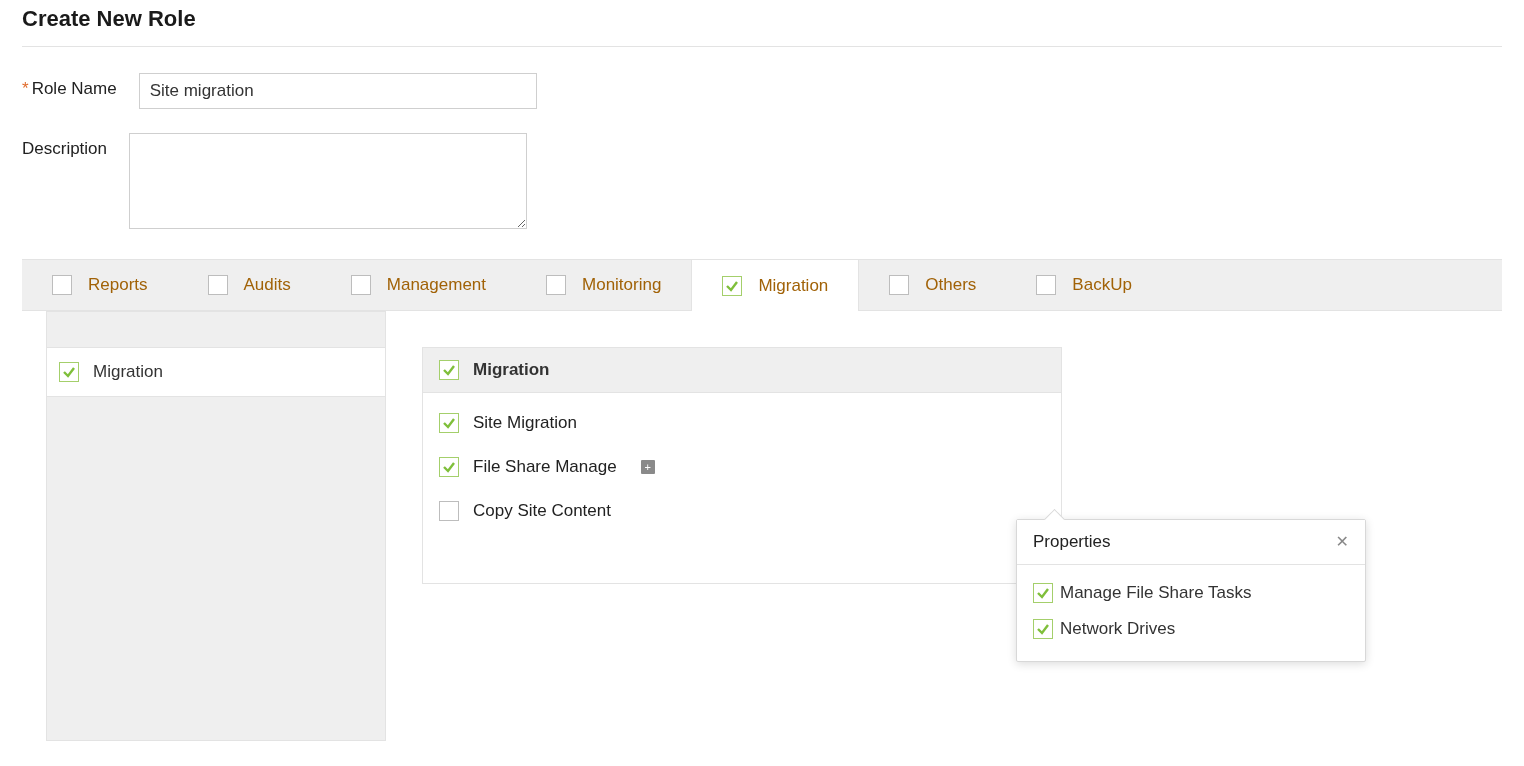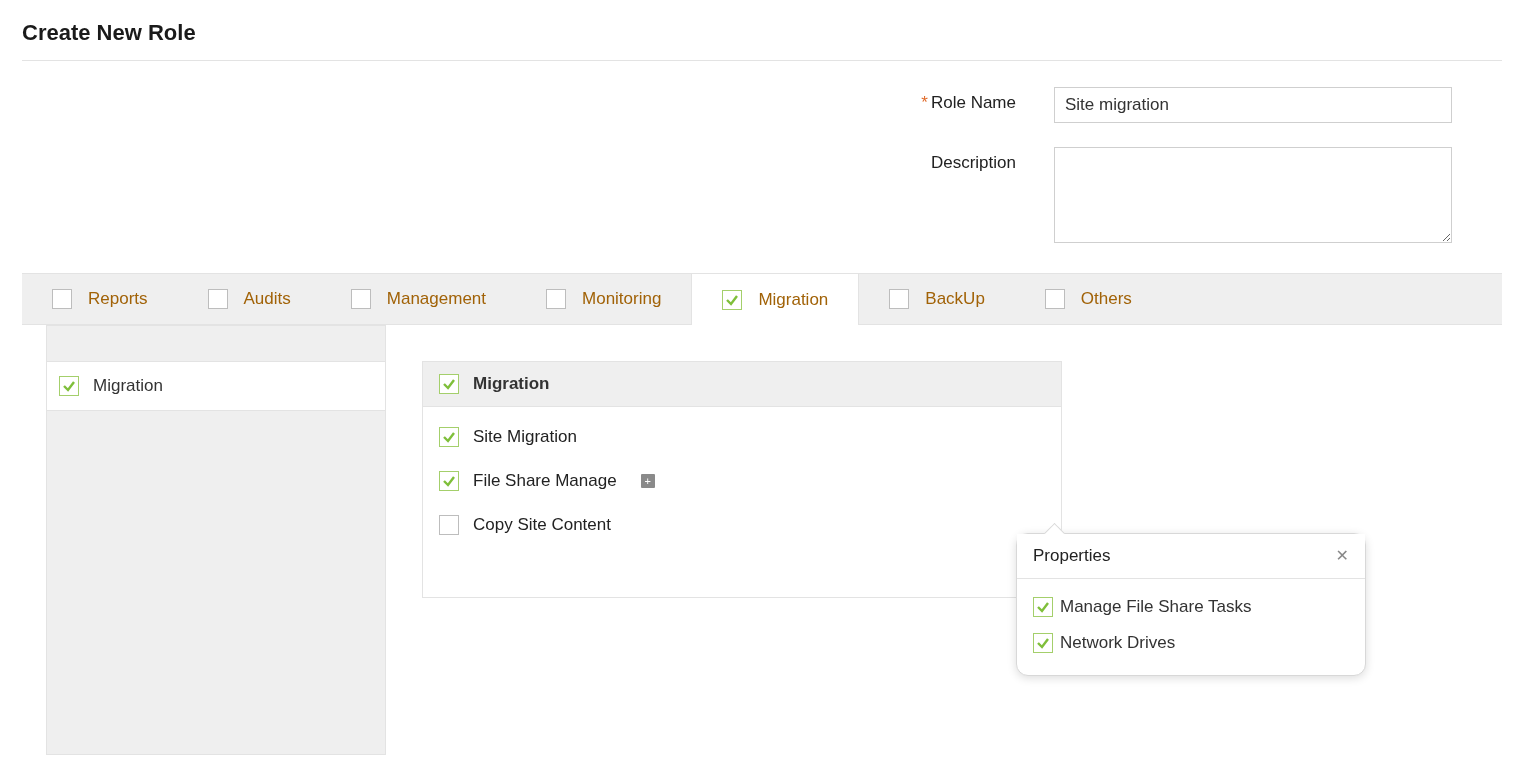--- a/index.html
+++ b/index.html
@@ -14,7 +14,7 @@
     width: 1524px;
   }
   .page {
-    padding: 20px 22px 0 22px;
+    padding: 6px 22px 0 22px;
   }
   h1.title {
     font-size: 22px;

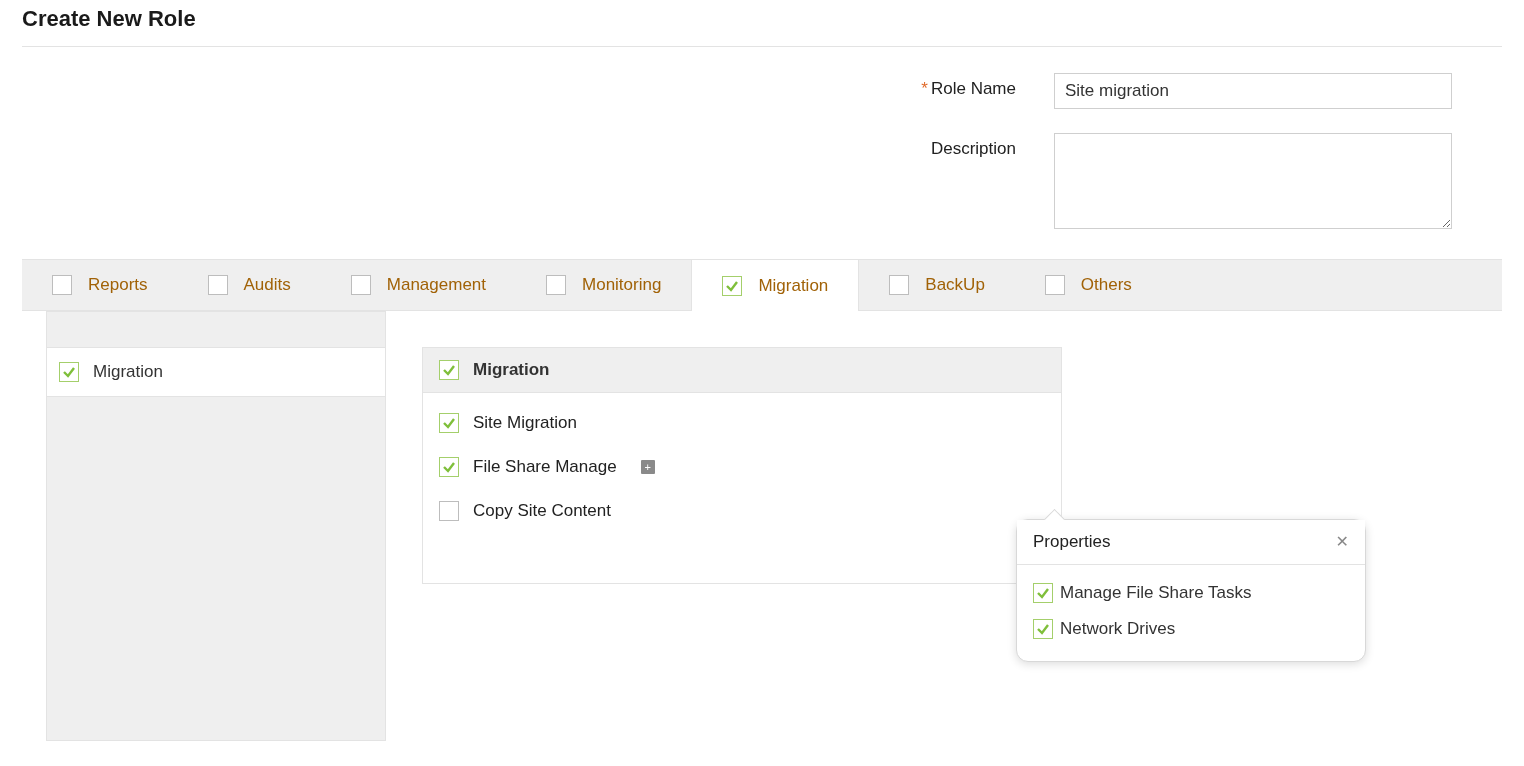--- a/index.html
+++ b/index.html
@@ -36,8 +36,6 @@
   .form-row {
     display: flex;
     align-items: flex-start;
-    justify-content: flex-end;
-    gap: 16px;
   }
   .form-label {
     text-align: right;

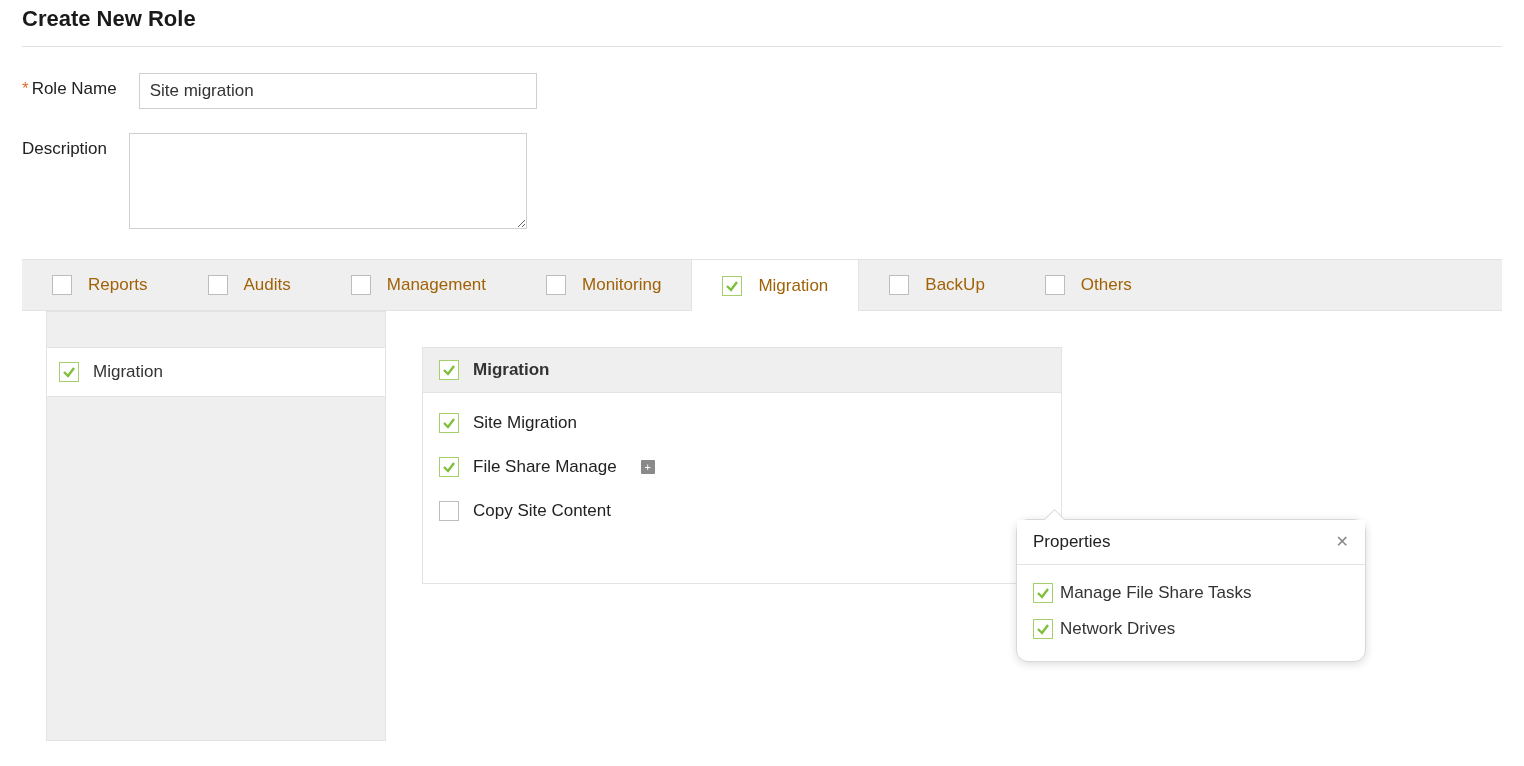--- a/index.html
+++ b/index.html
@@ -292,11 +292,11 @@
     </div>
     <div class="tab">
       <span class="cb"></span>
+      <span>Others</span>
+    </div>
+    <div class="tab">
+      <span class="cb"></span>
       <span>BackUp</span>
-    </div>
-    <div class="tab">
-      <span class="cb"></span>
-      <span>Others</span>
     </div>
   </div>
 

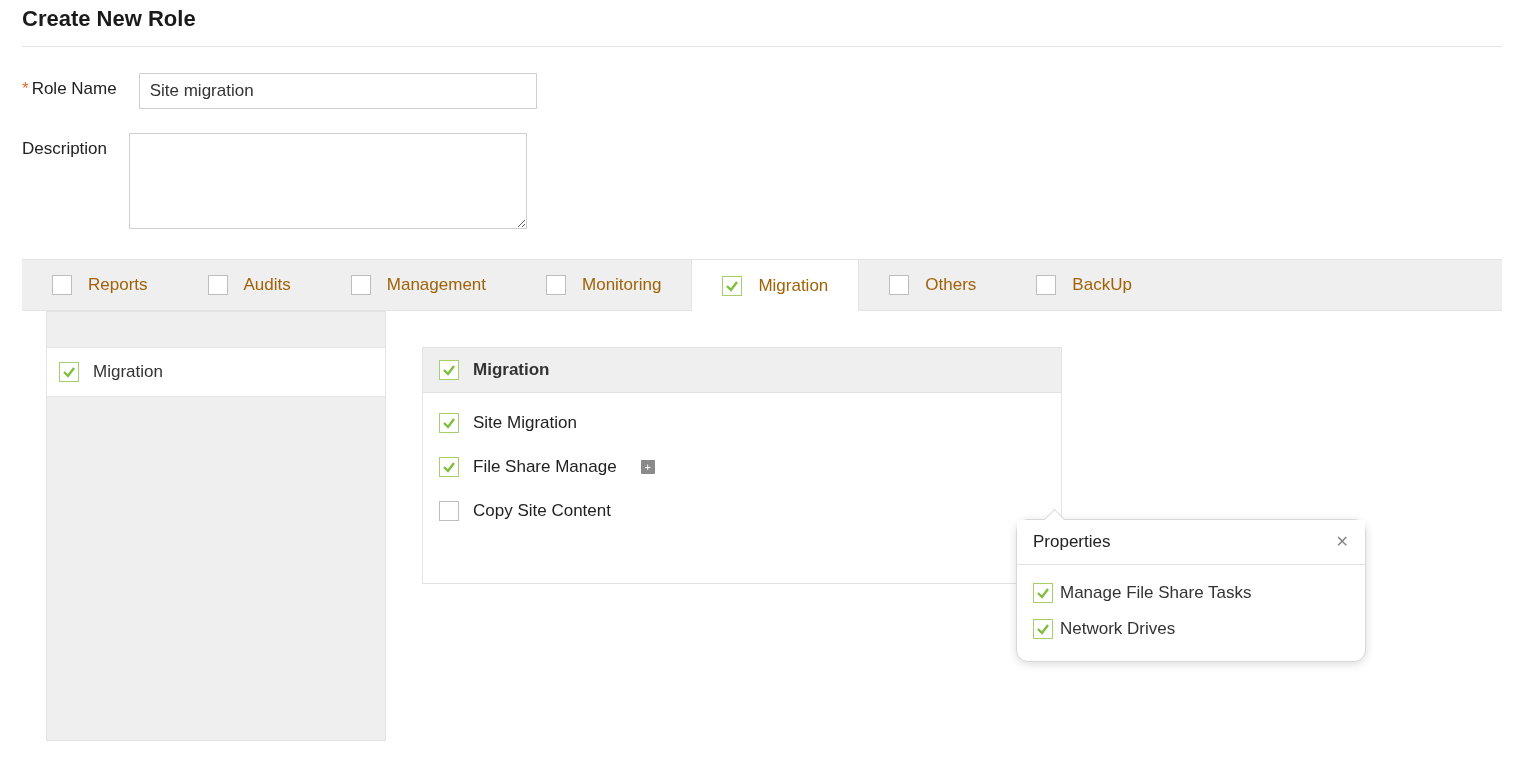--- a/index.html
+++ b/index.html
@@ -198,7 +198,7 @@
     background: #fff;
     border: 1px solid #d8d8d8;
     box-shadow: 0 2px 10px rgba(0,0,0,0.14);
-    border-radius: 12px;
+    border-radius: 2px;
     left: 630px;
     top: 208px;
   }

